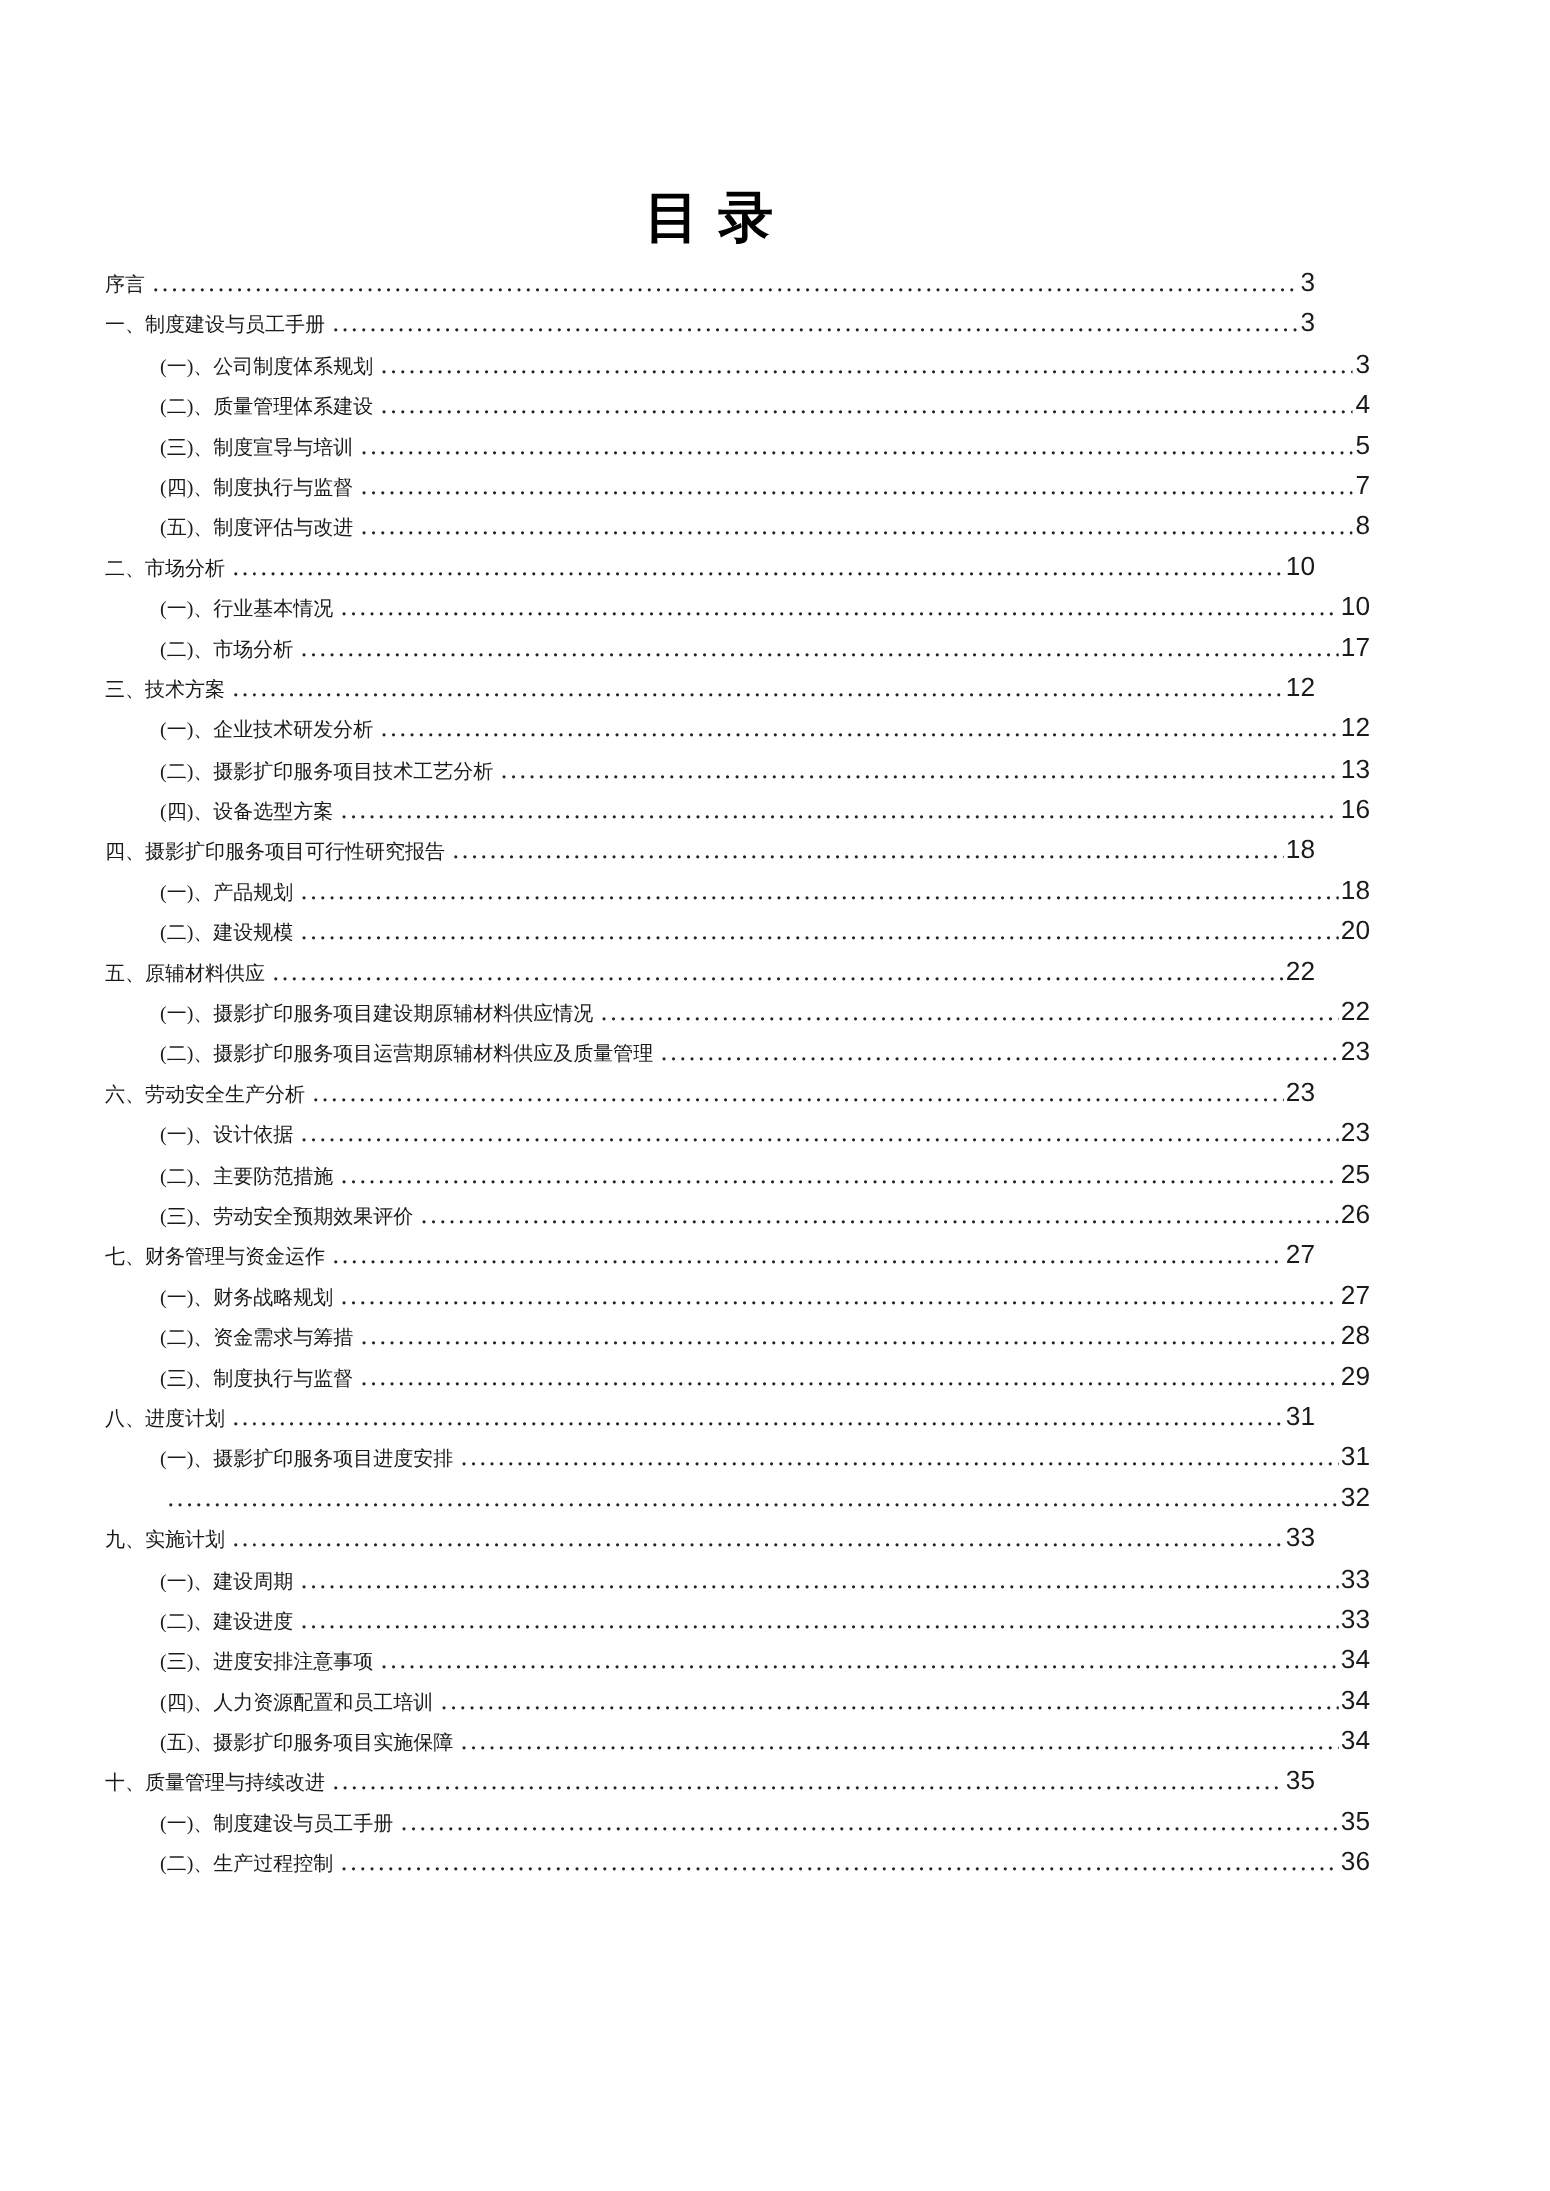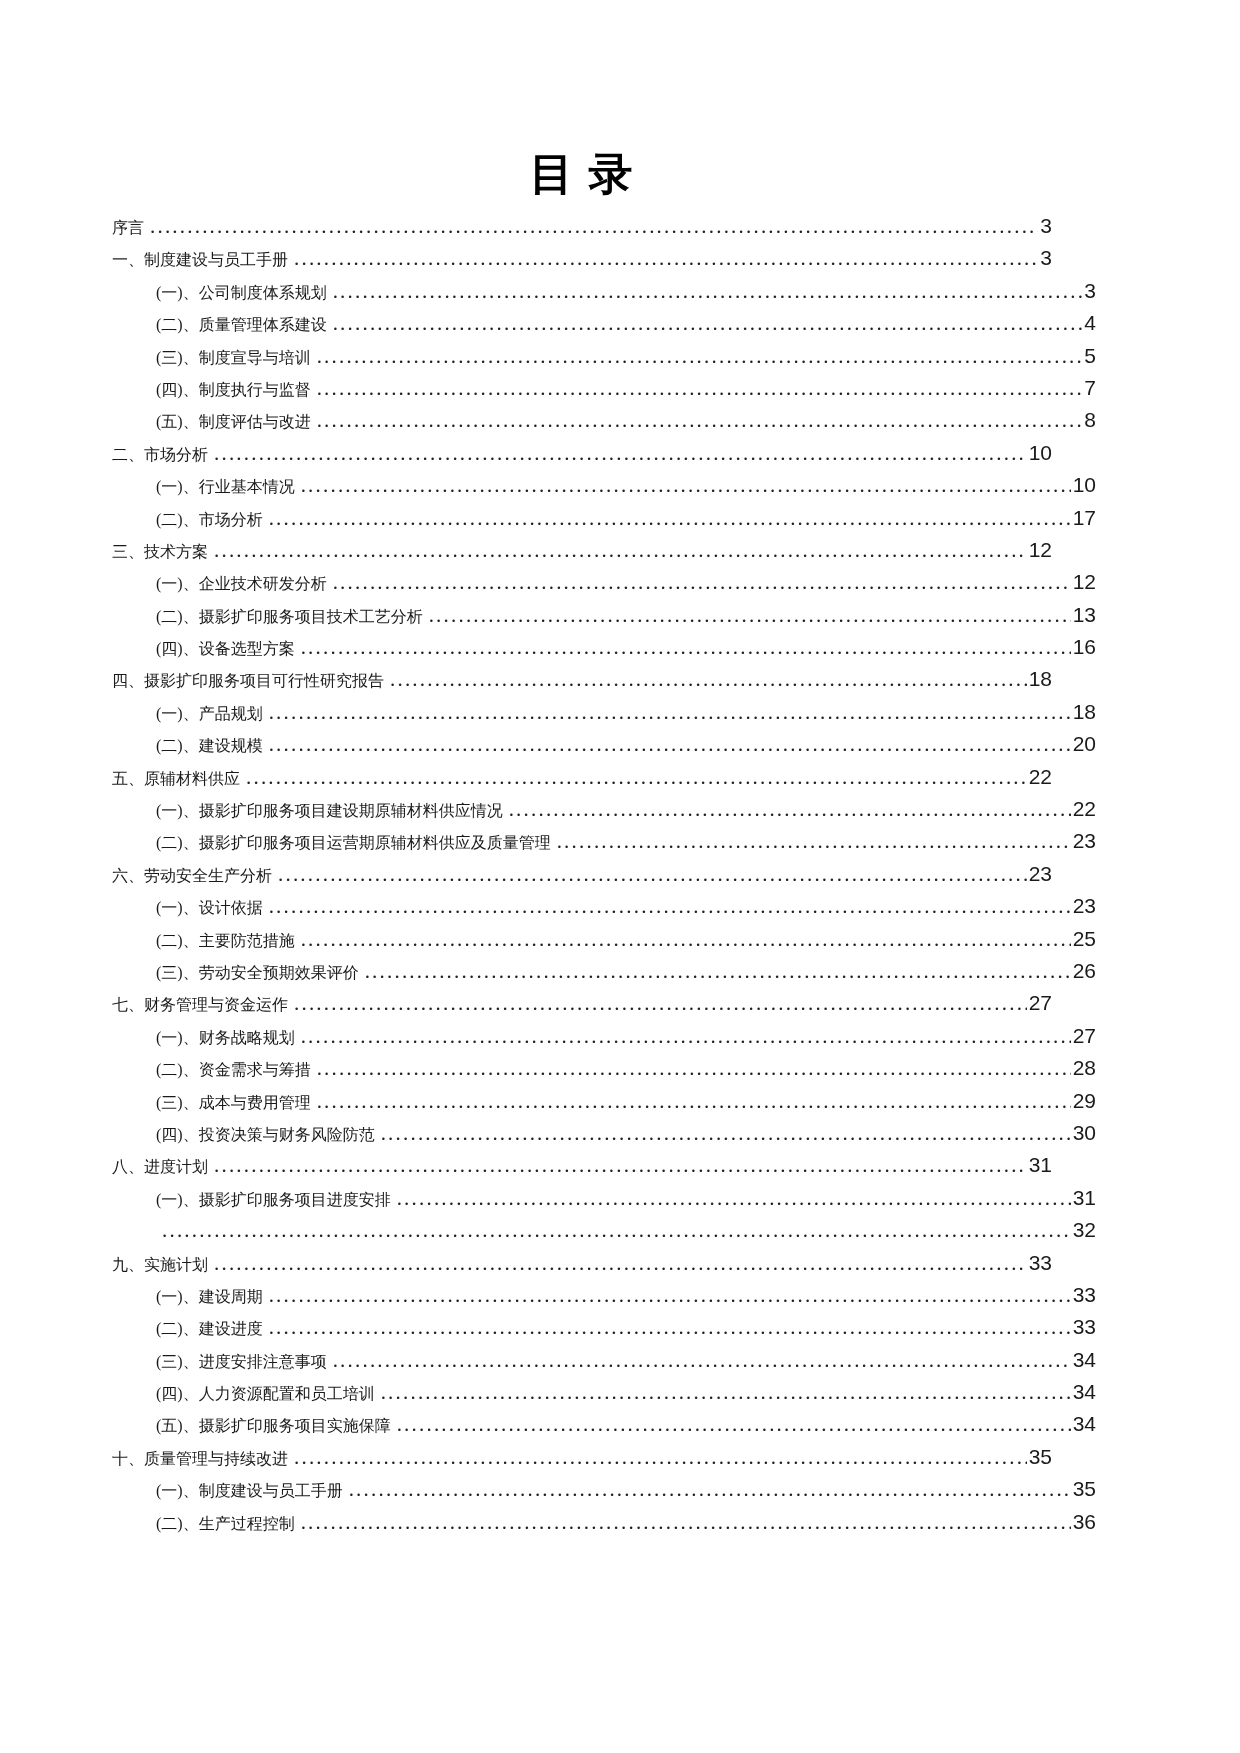--- a/index.html
+++ b/index.html
@@ -13,7 +13,7 @@
     height: 1753px;
     background: #ffffff;
     box-sizing: border-box;
-    padding: 150px 188px 0 112px;
+    padding: 150px 188px 0 84px;
     font-family: "Liberation Serif", "DejaVu Serif", serif;
     color: #1a1a1a;
     overflow: hidden;

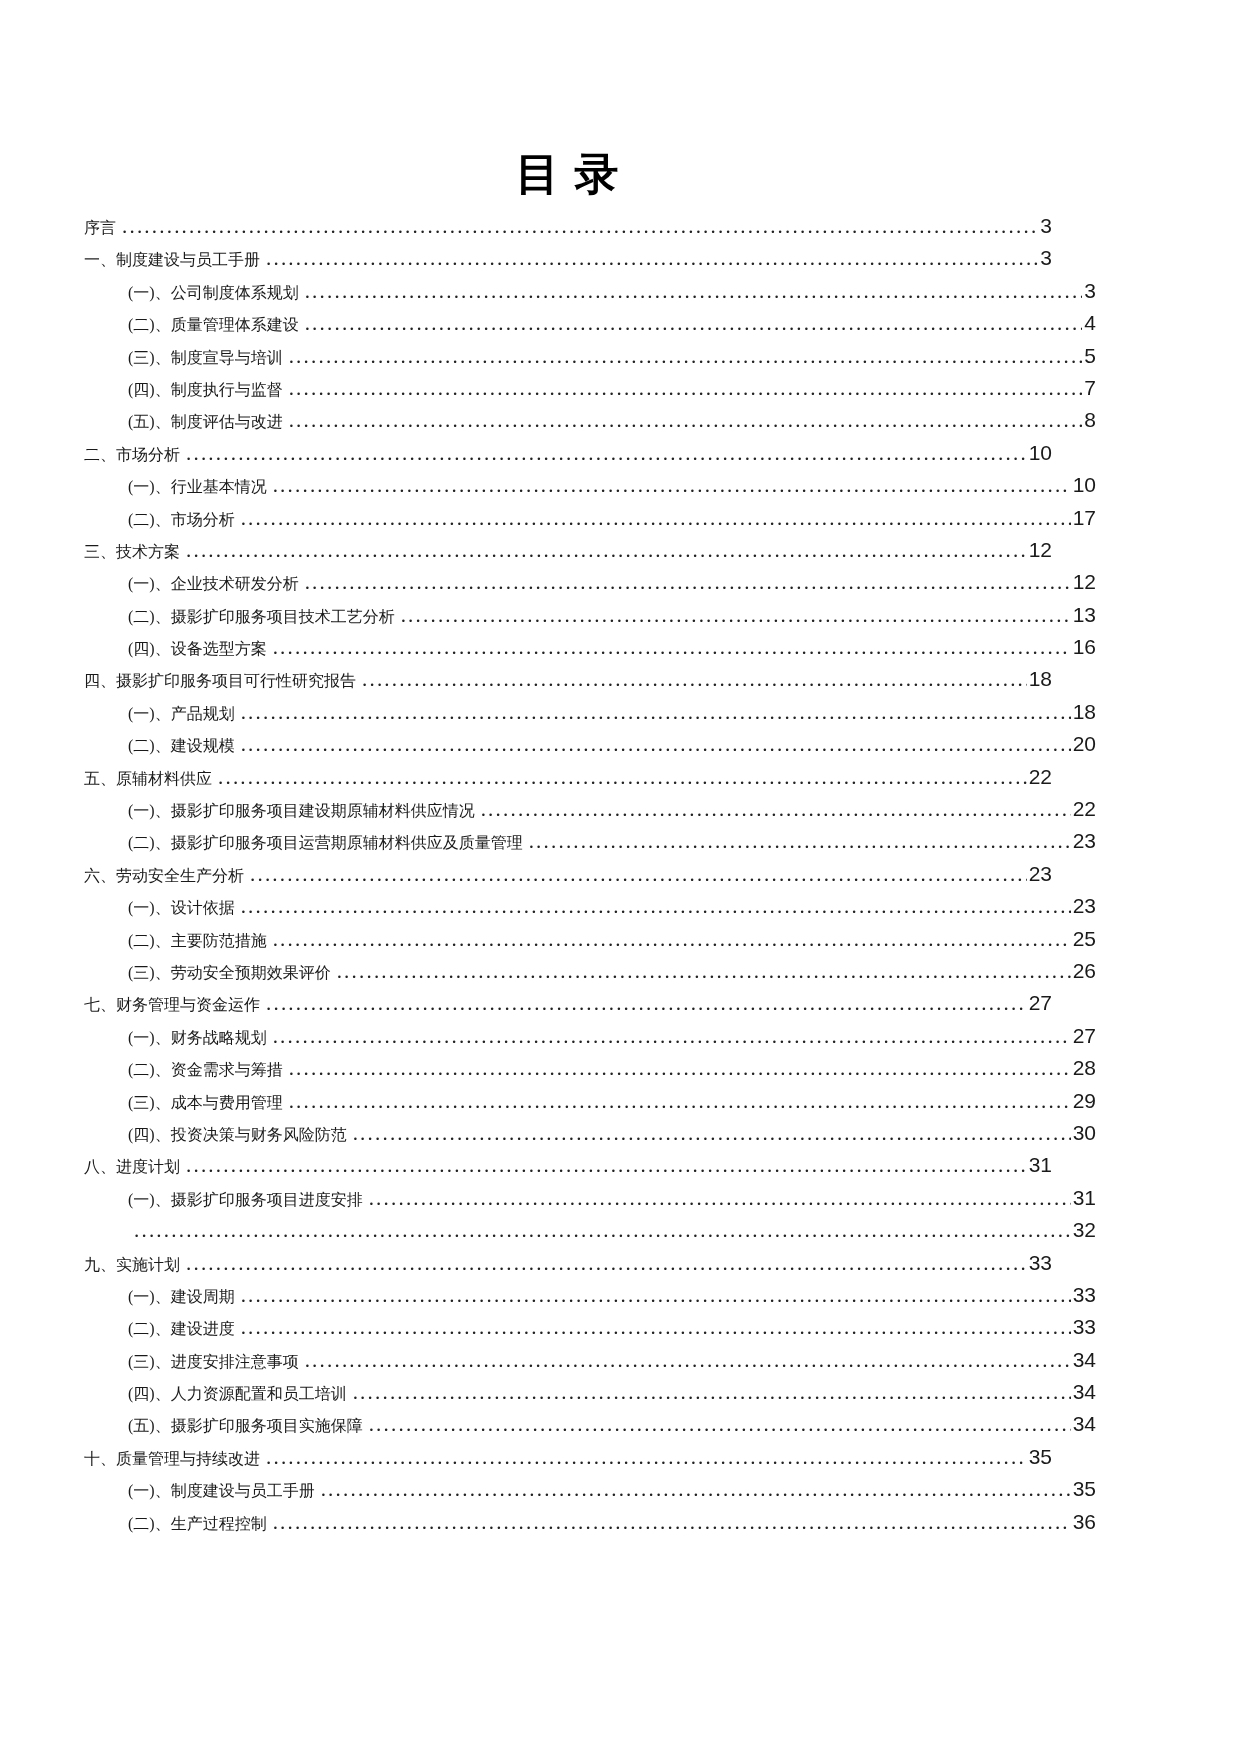--- a/index.html
+++ b/index.html
@@ -207,7 +207,7 @@
         <span class="pagenum">28</span>
       </div>
       <div class="toc-row level-2">
-        <span class="label">(三)、成本与费用管理</span>
+        <span class="label">(三)、制度执行与监督</span>
         <span class="leader"></span>
         <span class="pagenum">29</span>
       </div>

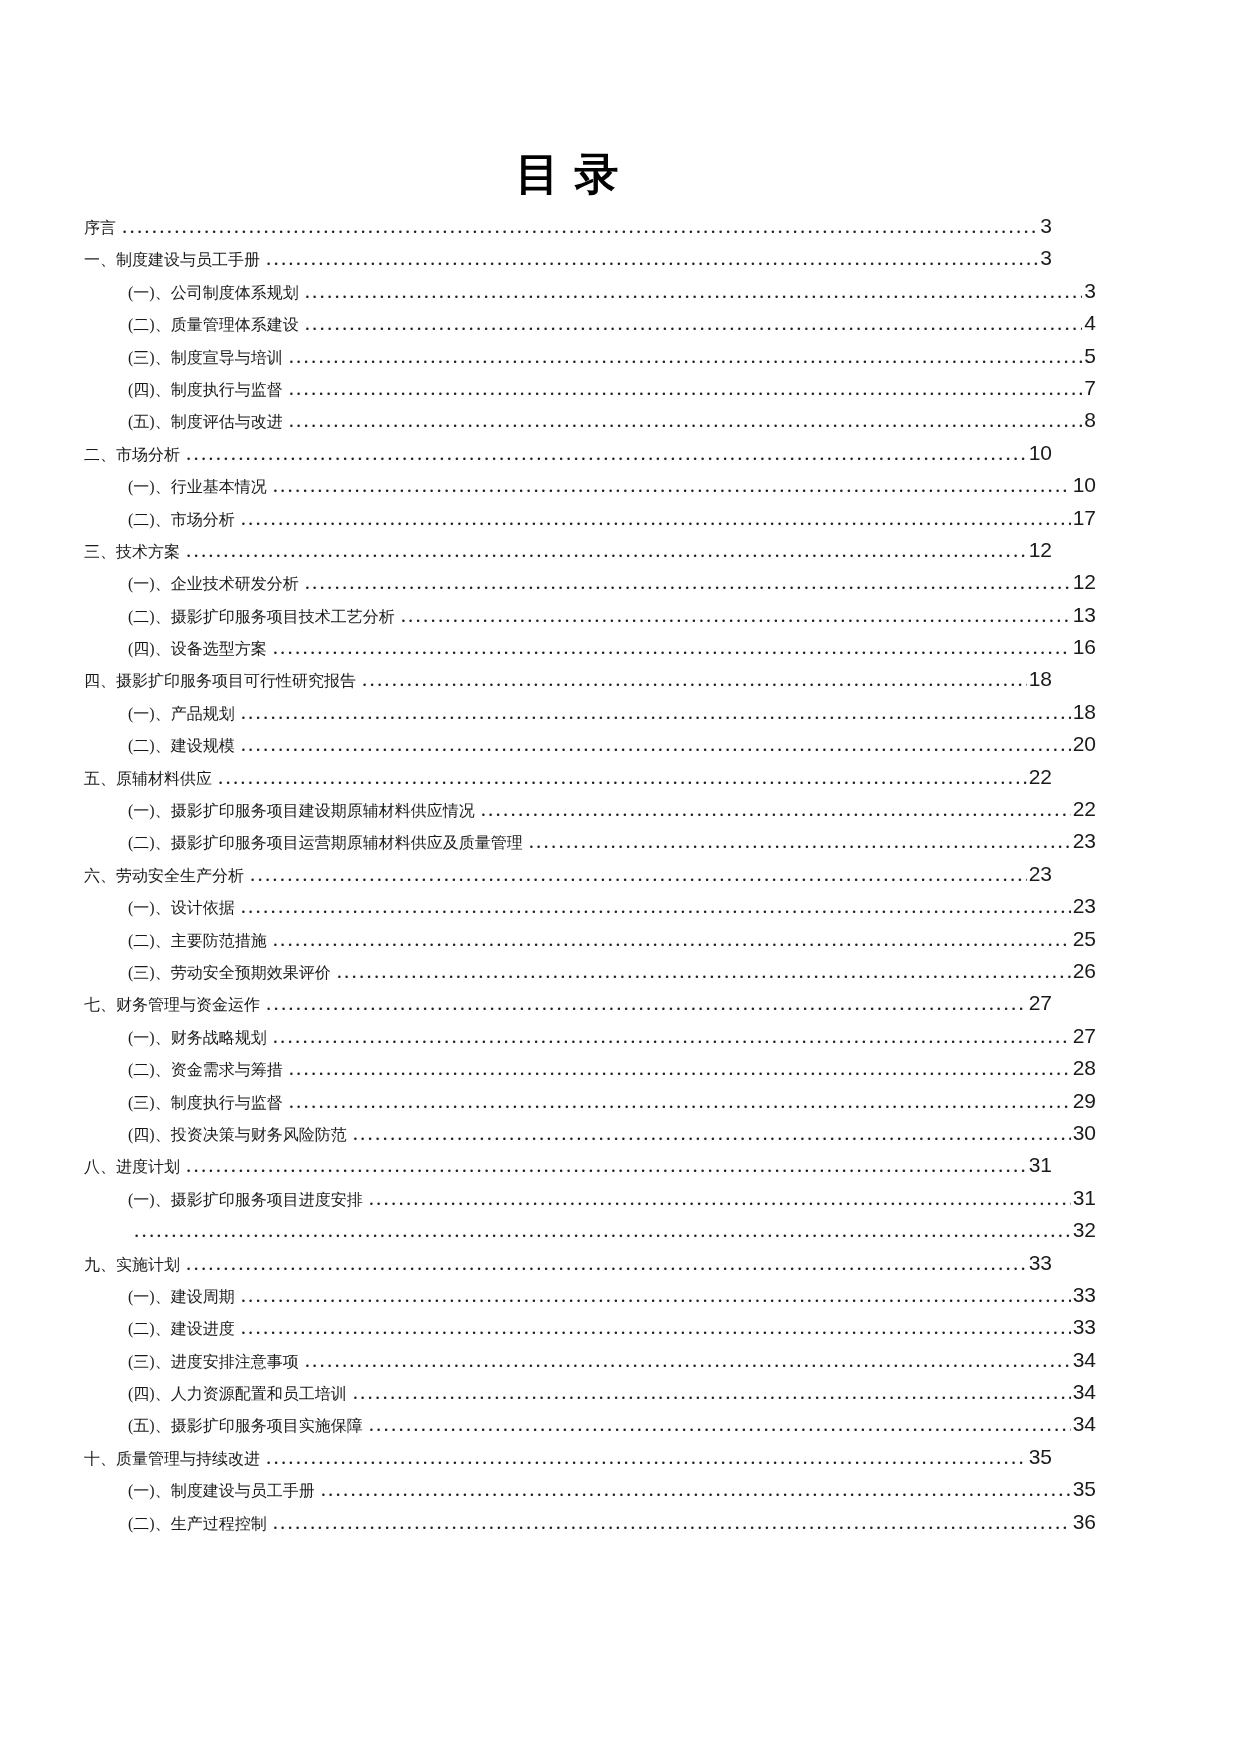--- a/index.html
+++ b/index.html
@@ -211,11 +211,6 @@
         <span class="leader"></span>
         <span class="pagenum">29</span>
       </div>
-      <div class="toc-row level-2">
-        <span class="label">(四)、投资决策与财务风险防范</span>
-        <span class="leader"></span>
-        <span class="pagenum">30</span>
-      </div>
       <div class="toc-row level-1">
         <span class="label">八、进度计划</span>
         <span class="leader"></span>

